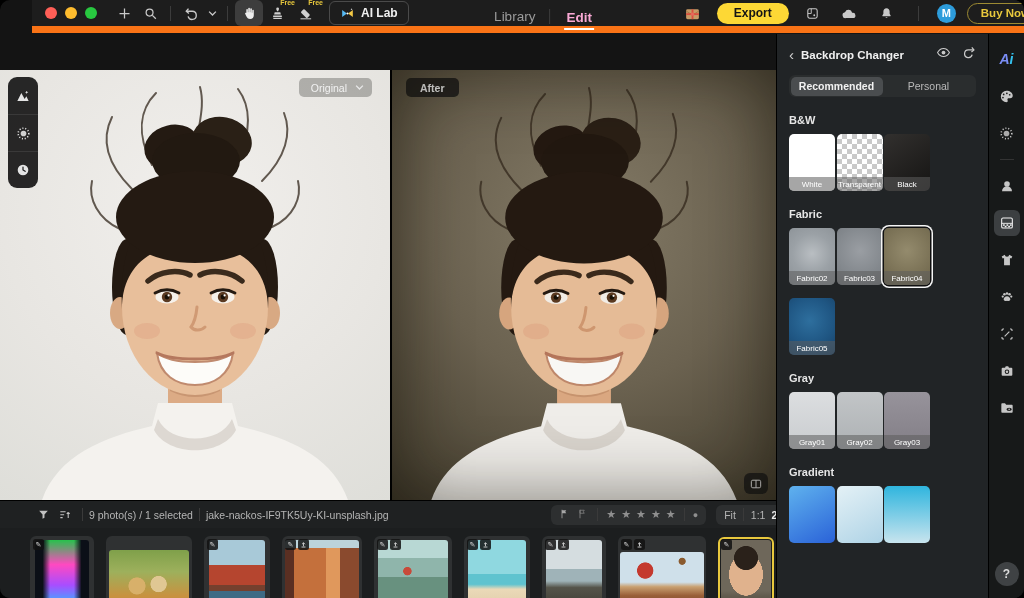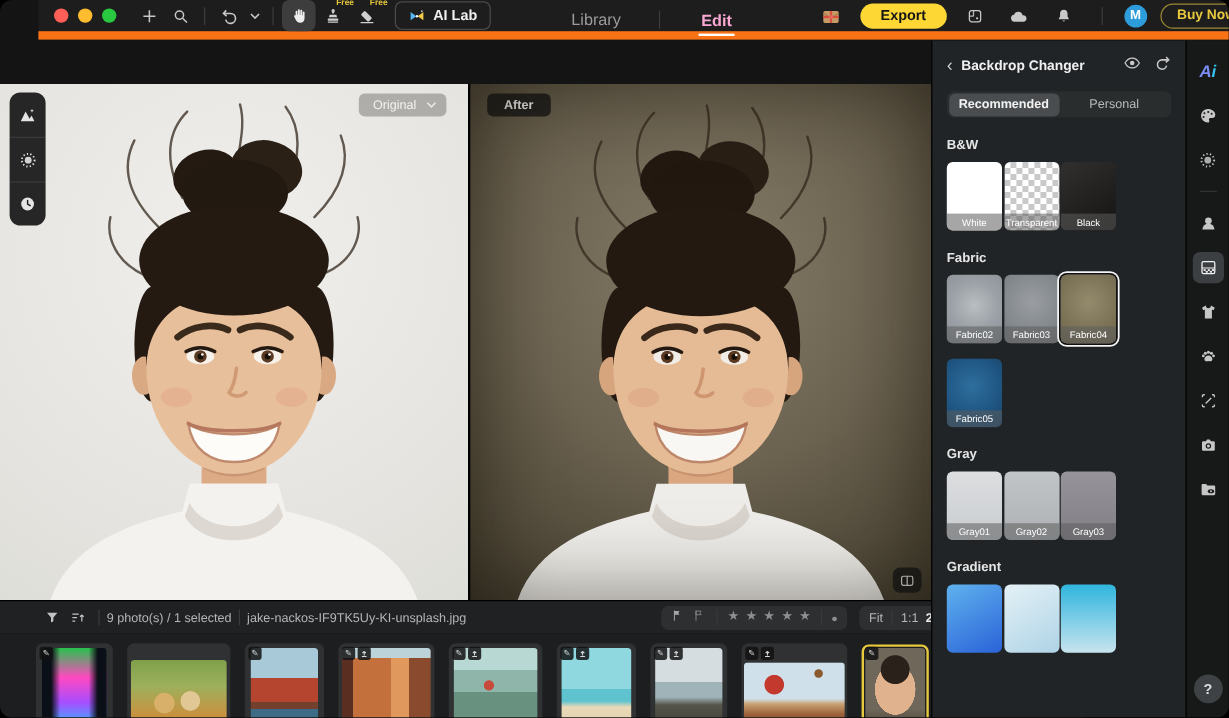--- a/index.html
+++ b/index.html
@@ -26,7 +26,7 @@
     border-radius:6px; height:24px; padding:0 10px; margin-left:10px; color:#f0f0f0;
     font-size:12px; font-weight:bold; }
   .center-tabs { position:absolute; left:50%; top:0; transform:translateX(-50%);
-    height:33px; display:flex; align-items:center; gap:32px; }
+    height:33px; display:flex; align-items:center; gap:14px; }
   .tab-lib { color:#9b9b9b; font-size:13.5px; }
   .tab-sep { width:1px; height:15px; background:#3c3c3c; }
   .tab-edit { color:#f9a8d4; font-size:13.5px; font-weight:bold; border-bottom:2px solid #fff;

